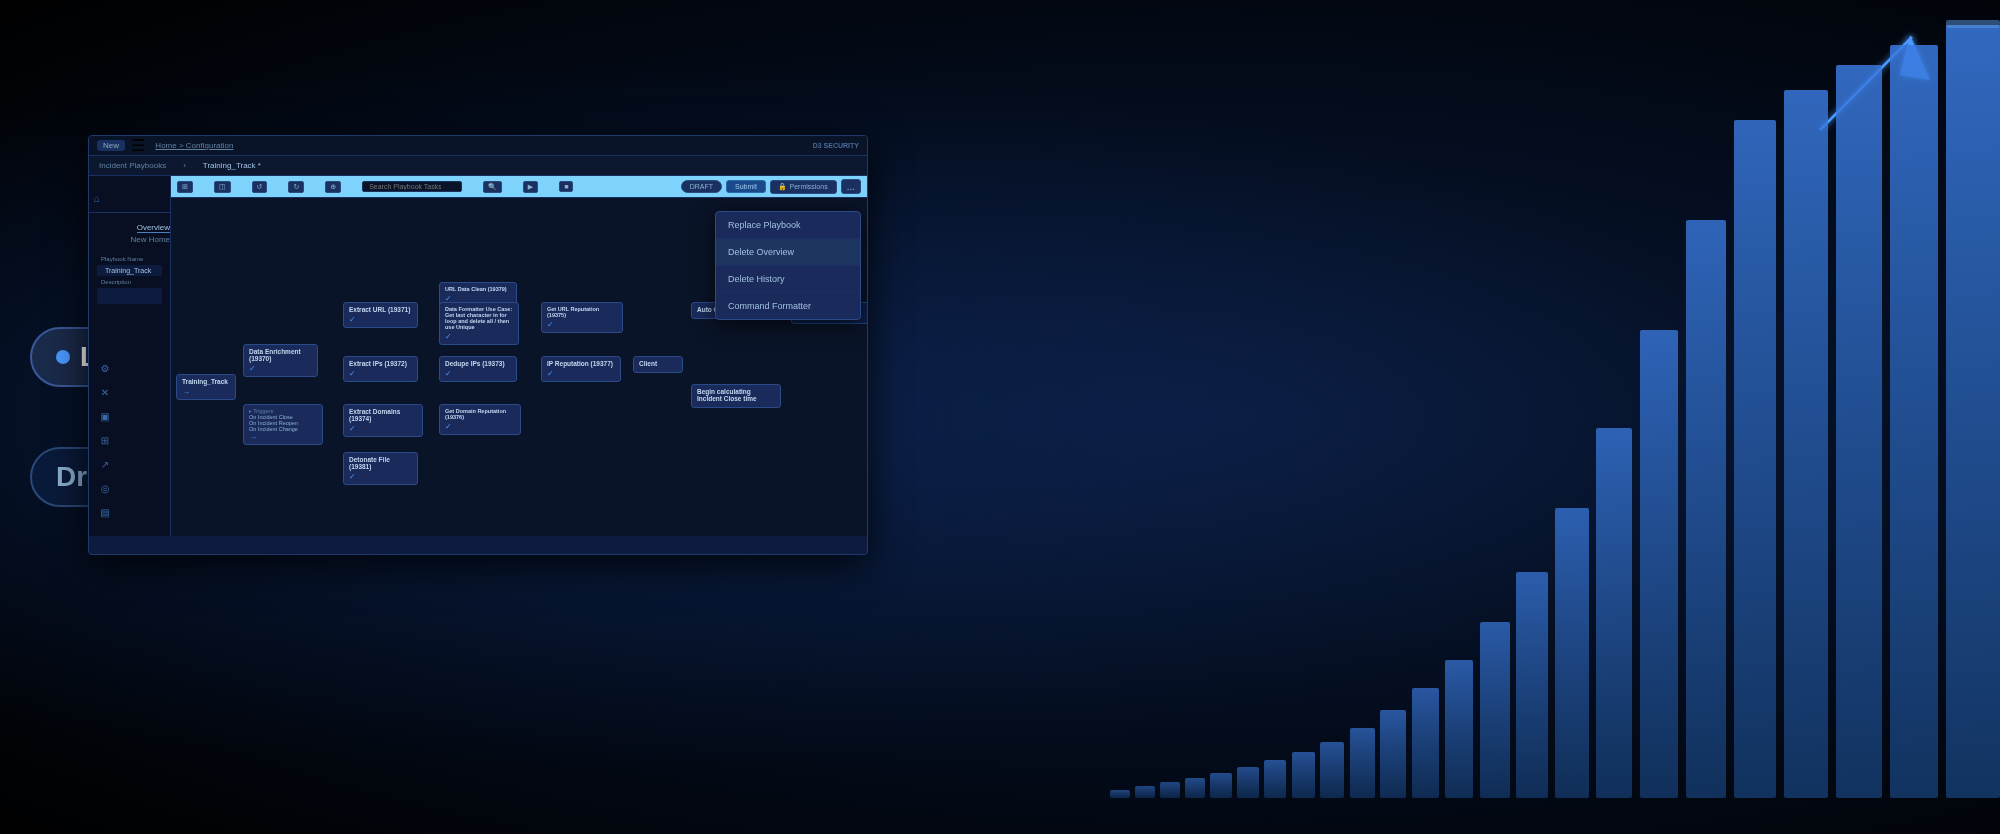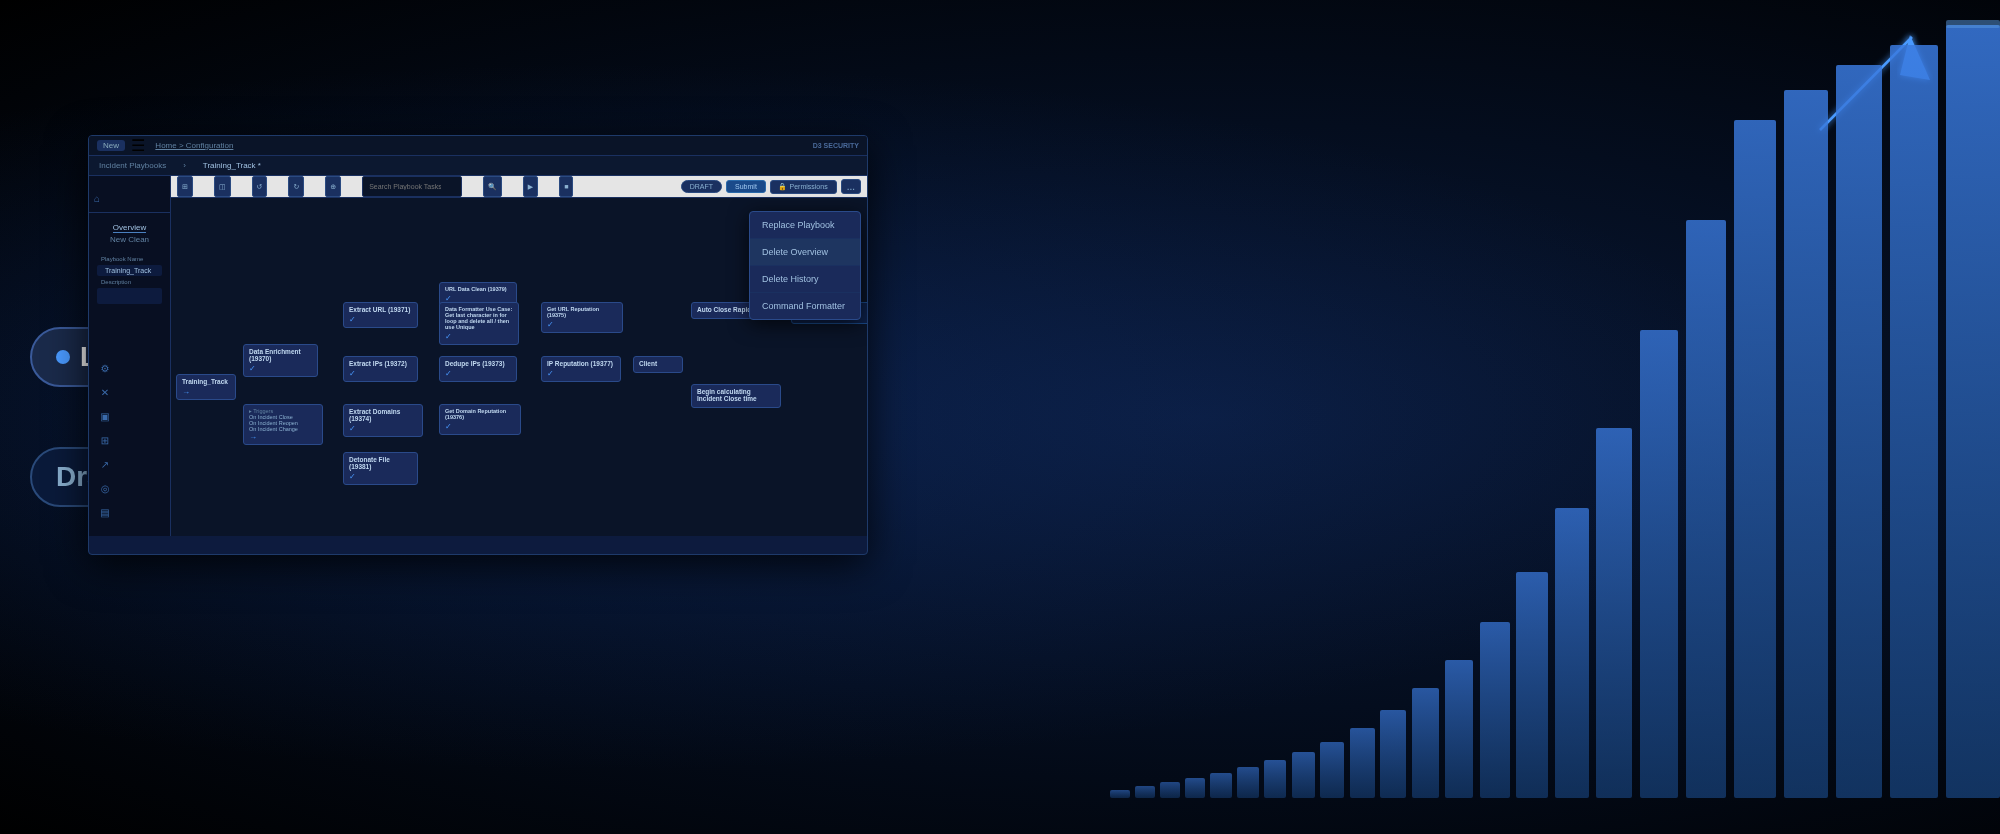--- a/index.html
+++ b/index.html
@@ -215,9 +215,10 @@
     
     .canvas-toolbar {
       height: 22px;
-      background: #e5e5e5;
+      background: #7dd3fc;
       border-bottom: 1px solid #1a3060;
       display: flex;
+      align-items: center;
       padding: 0 6px;
       gap: 21px;
     }

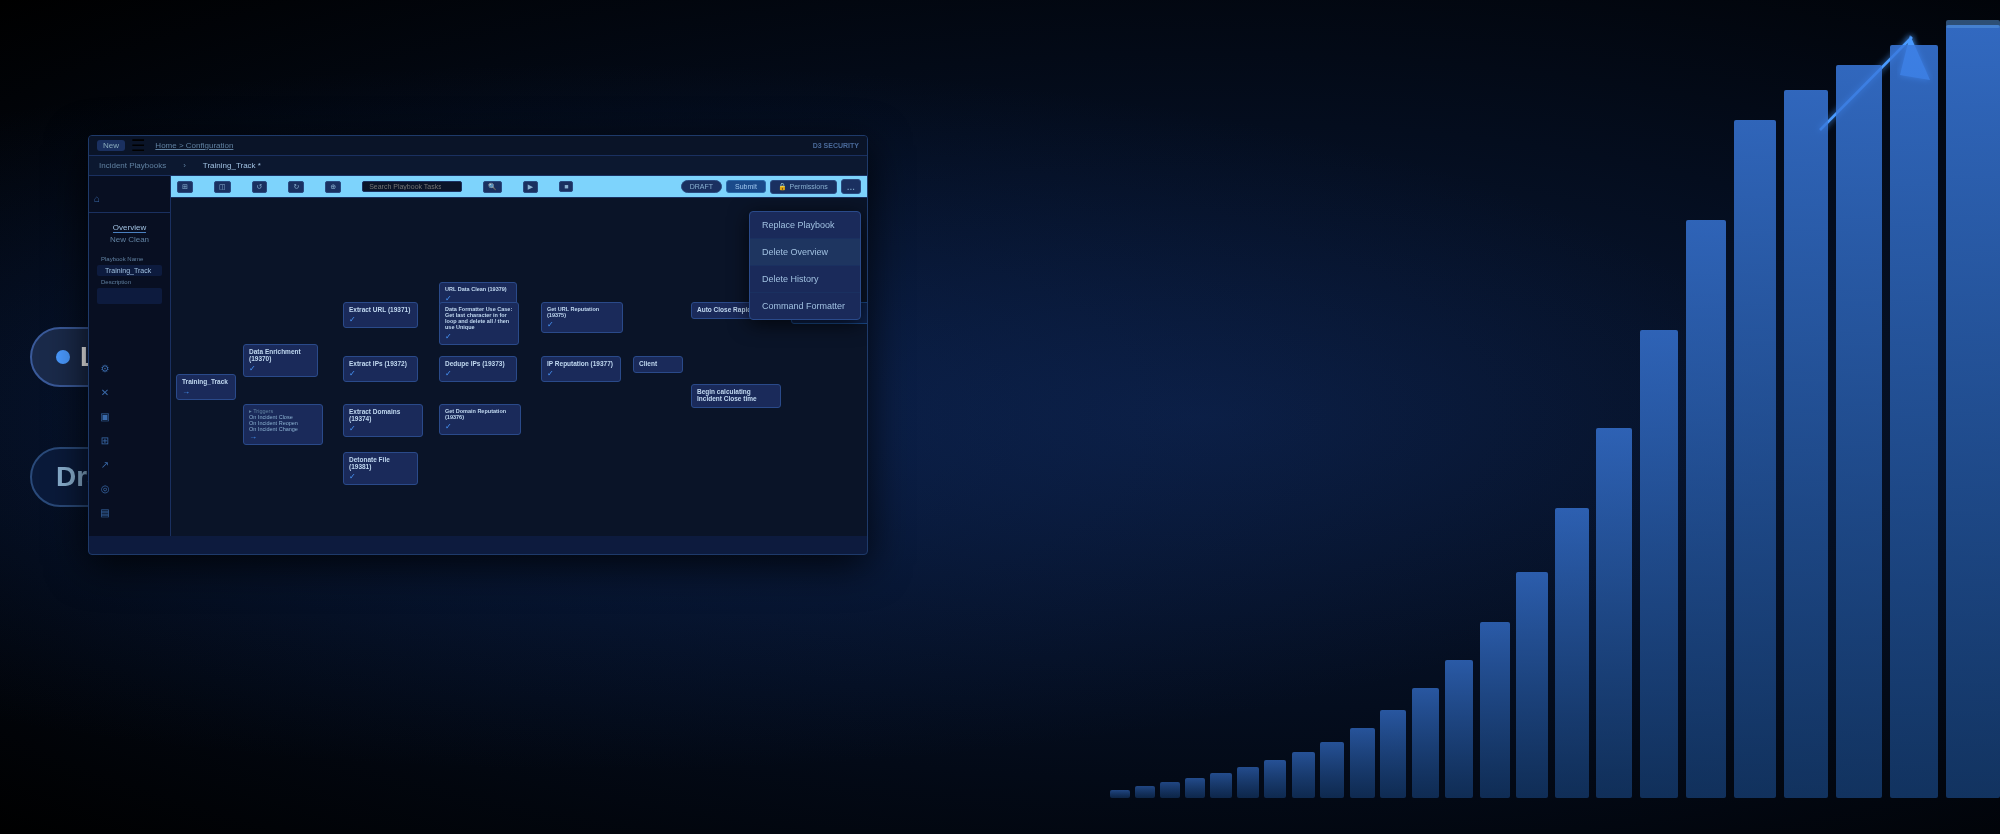--- a/index.html
+++ b/index.html
@@ -137,7 +137,7 @@
       height: 18px;
       background: #0c1830;
       display: flex;
-      align-items: center;
+      align-items: flex-end;
       padding: 0 10px;
       gap: 12px;
       border-bottom: 1px solid #1a3060;

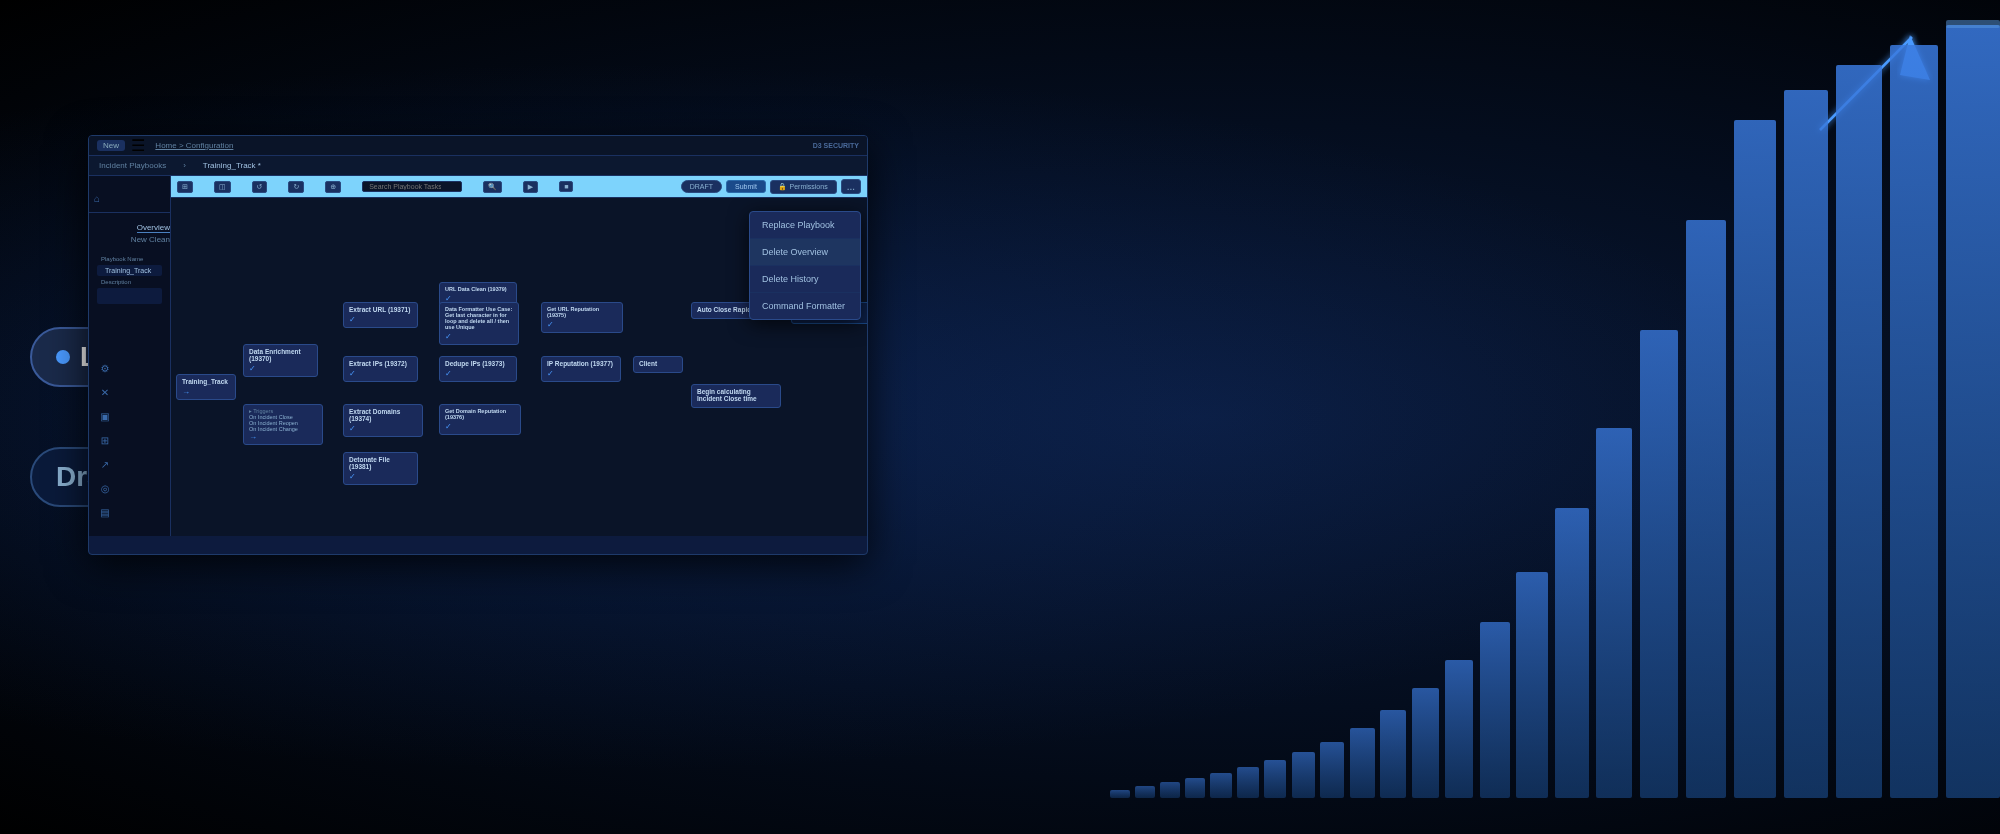--- a/index.html
+++ b/index.html
@@ -329,7 +329,7 @@
       position: absolute;
       top: 35px;
       right: 6px;
-      width: 112px;
+      width: 146px;
       background: #1a2a5a;
       border: 1px solid #2a4a8a;
       border-radius: 4px;

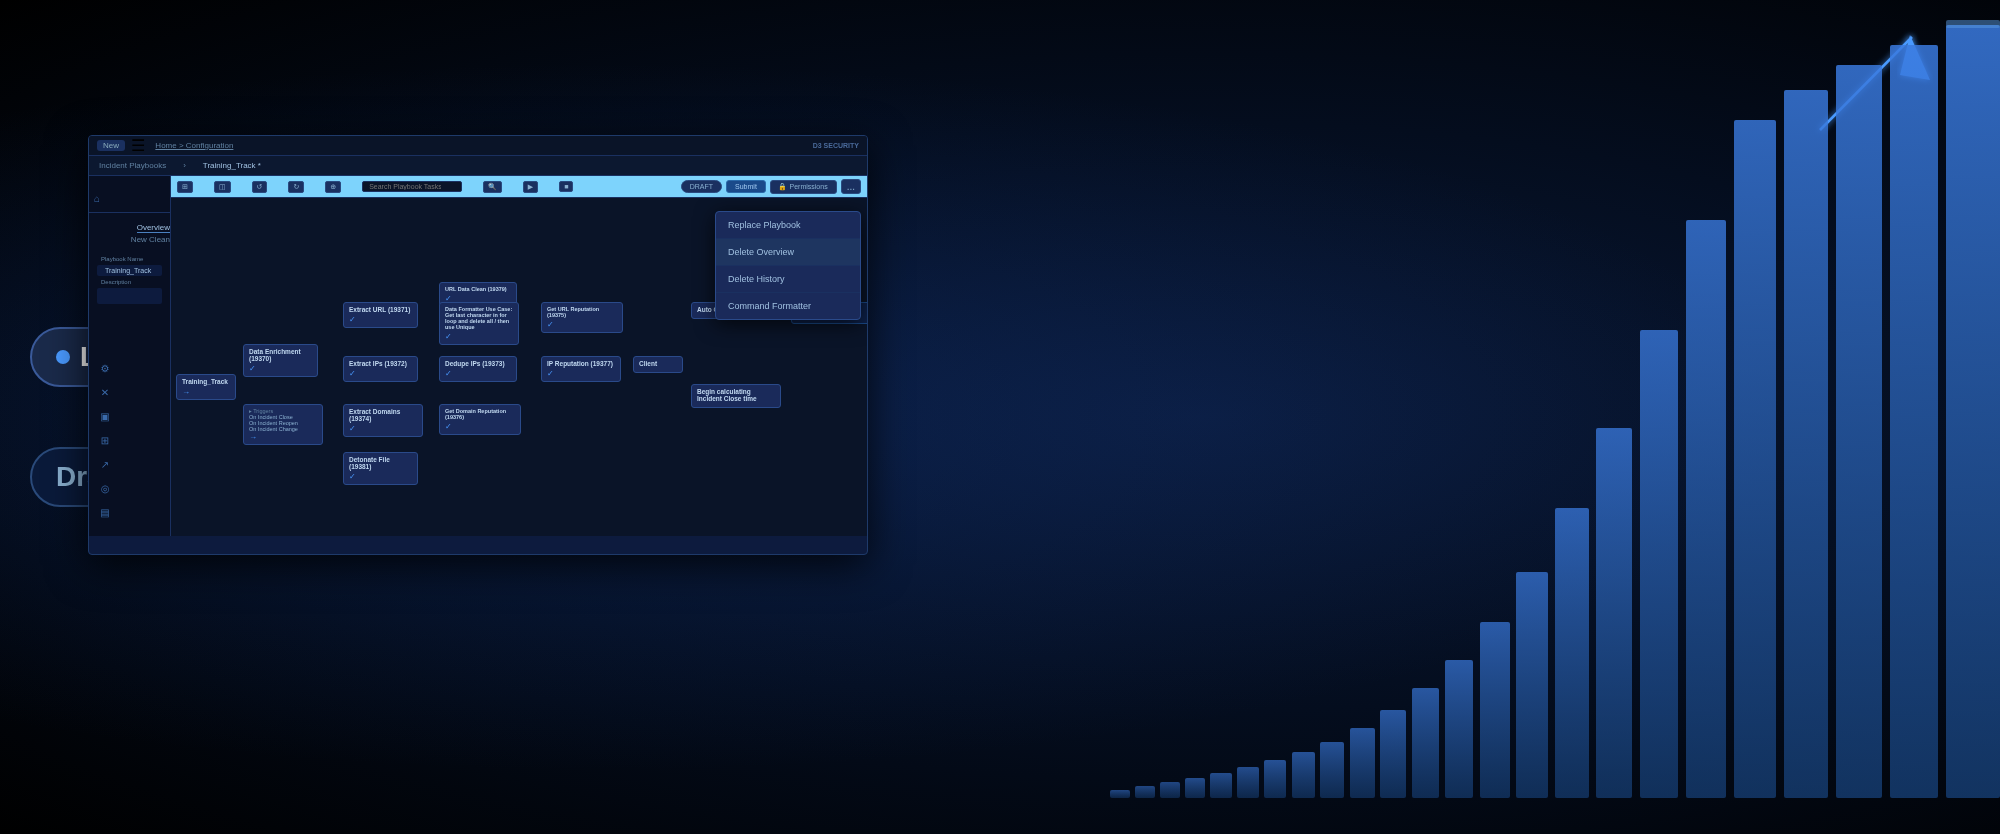--- a/index.html
+++ b/index.html
@@ -476,7 +476,7 @@
 
       <div class="tab-bar" style="background:transparent;border-bottom:none;flex-direction:column;height:auto;padding:4px 0;gap:2px;">
         <span class="tab-item active">Overview</span>
-        <span class="tab-item">New Clean</span>
+        <span class="tab-item">New Home</span>
       </div>
 
       <div style="padding:4px 4px;">

